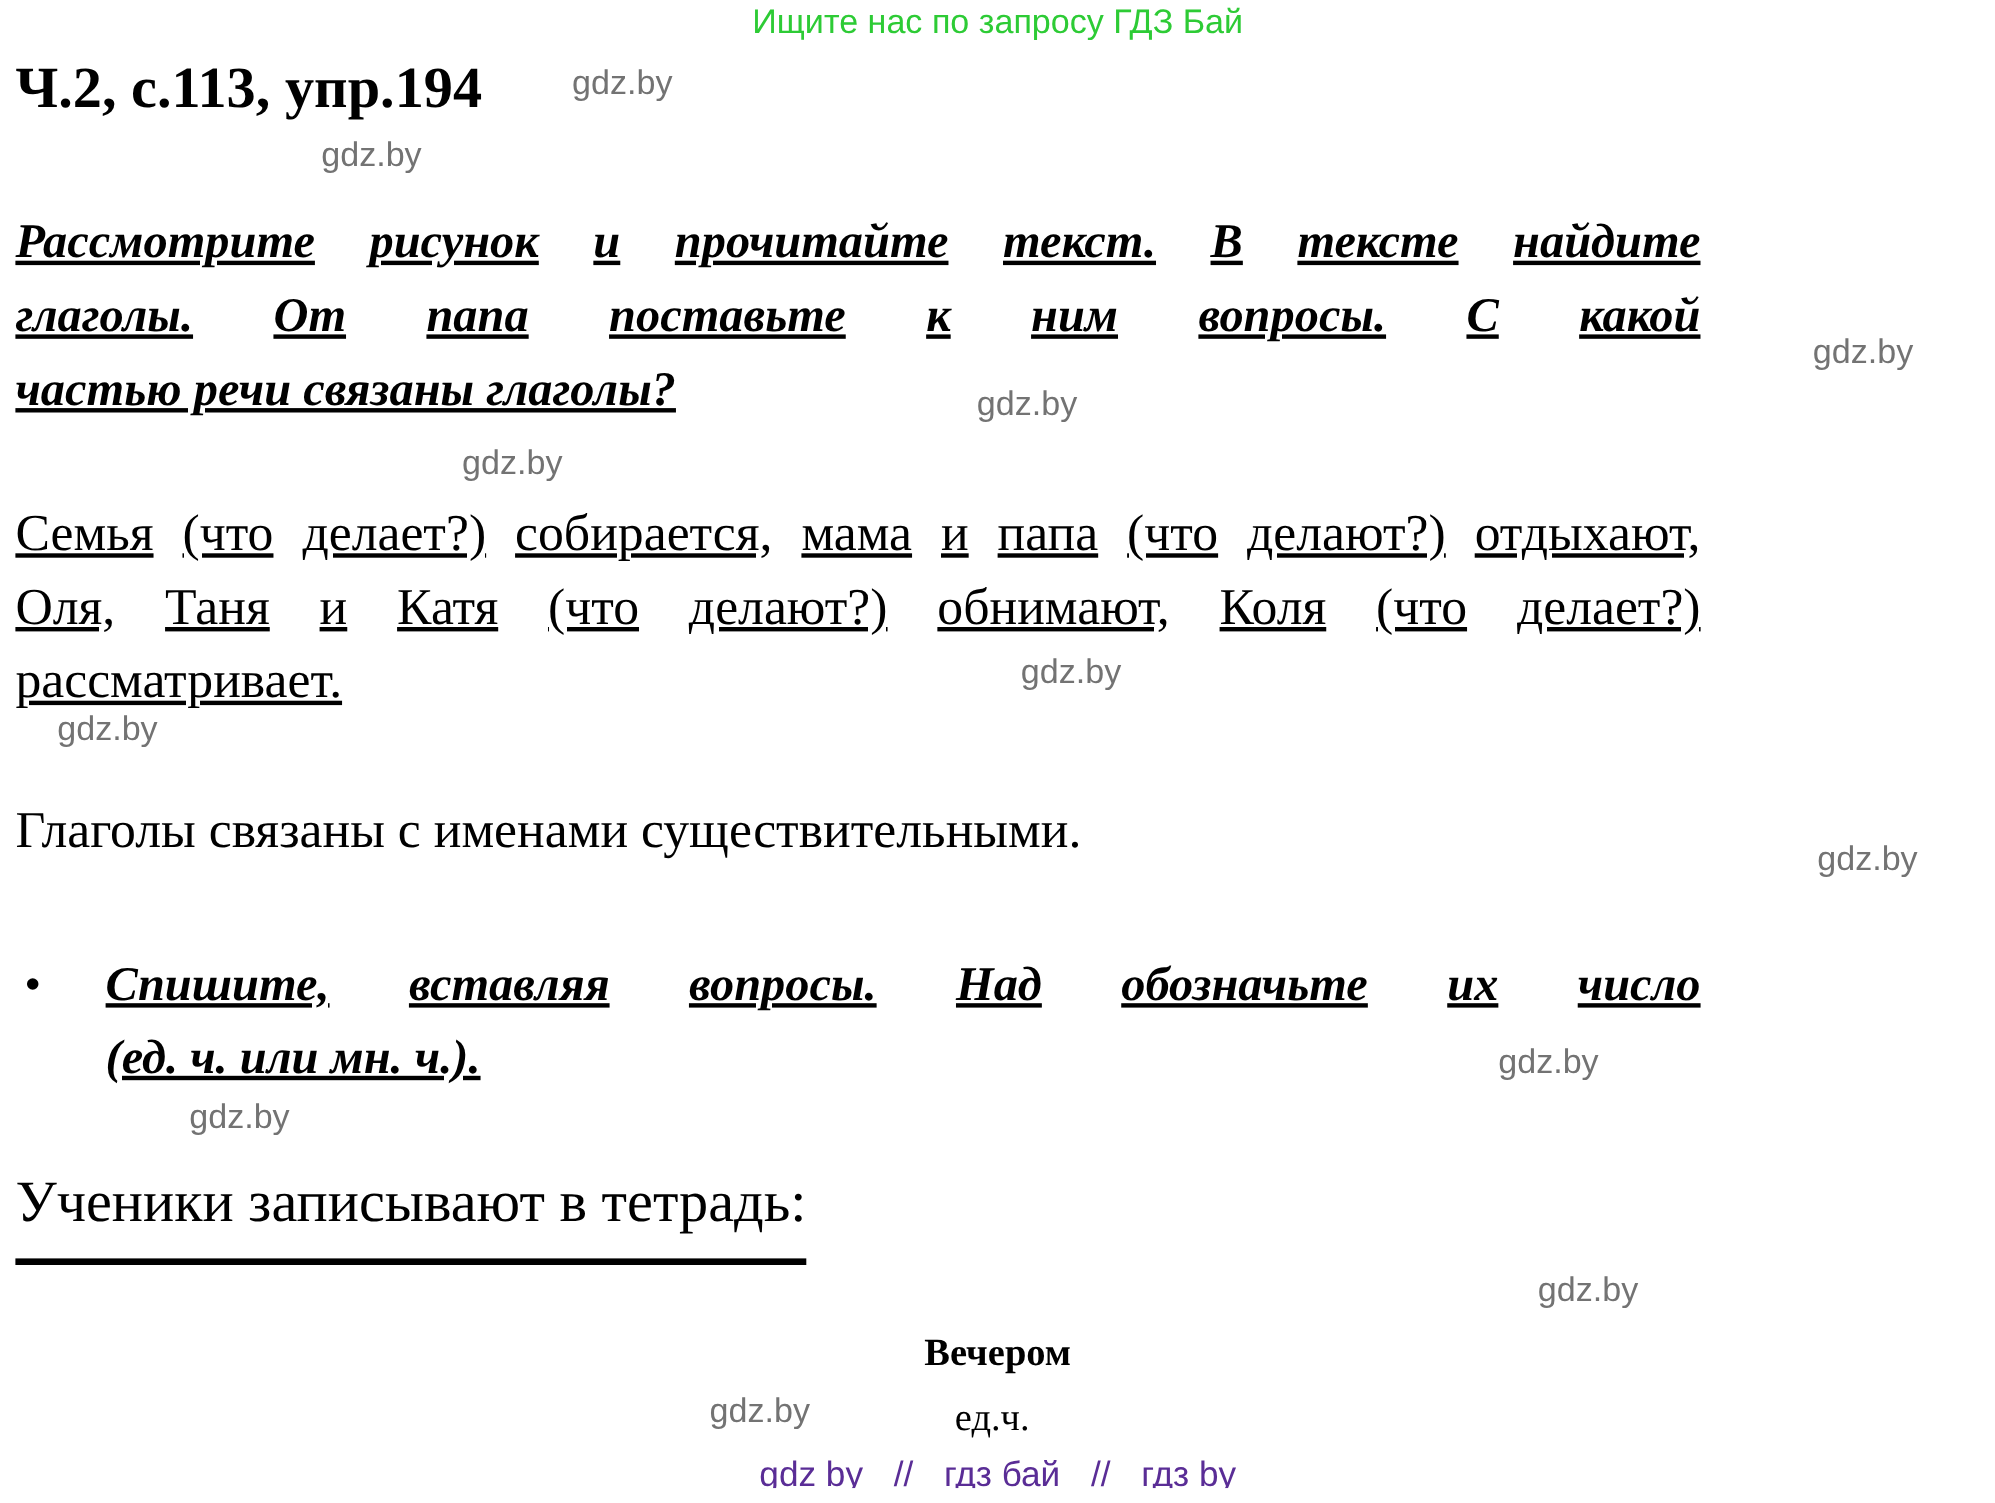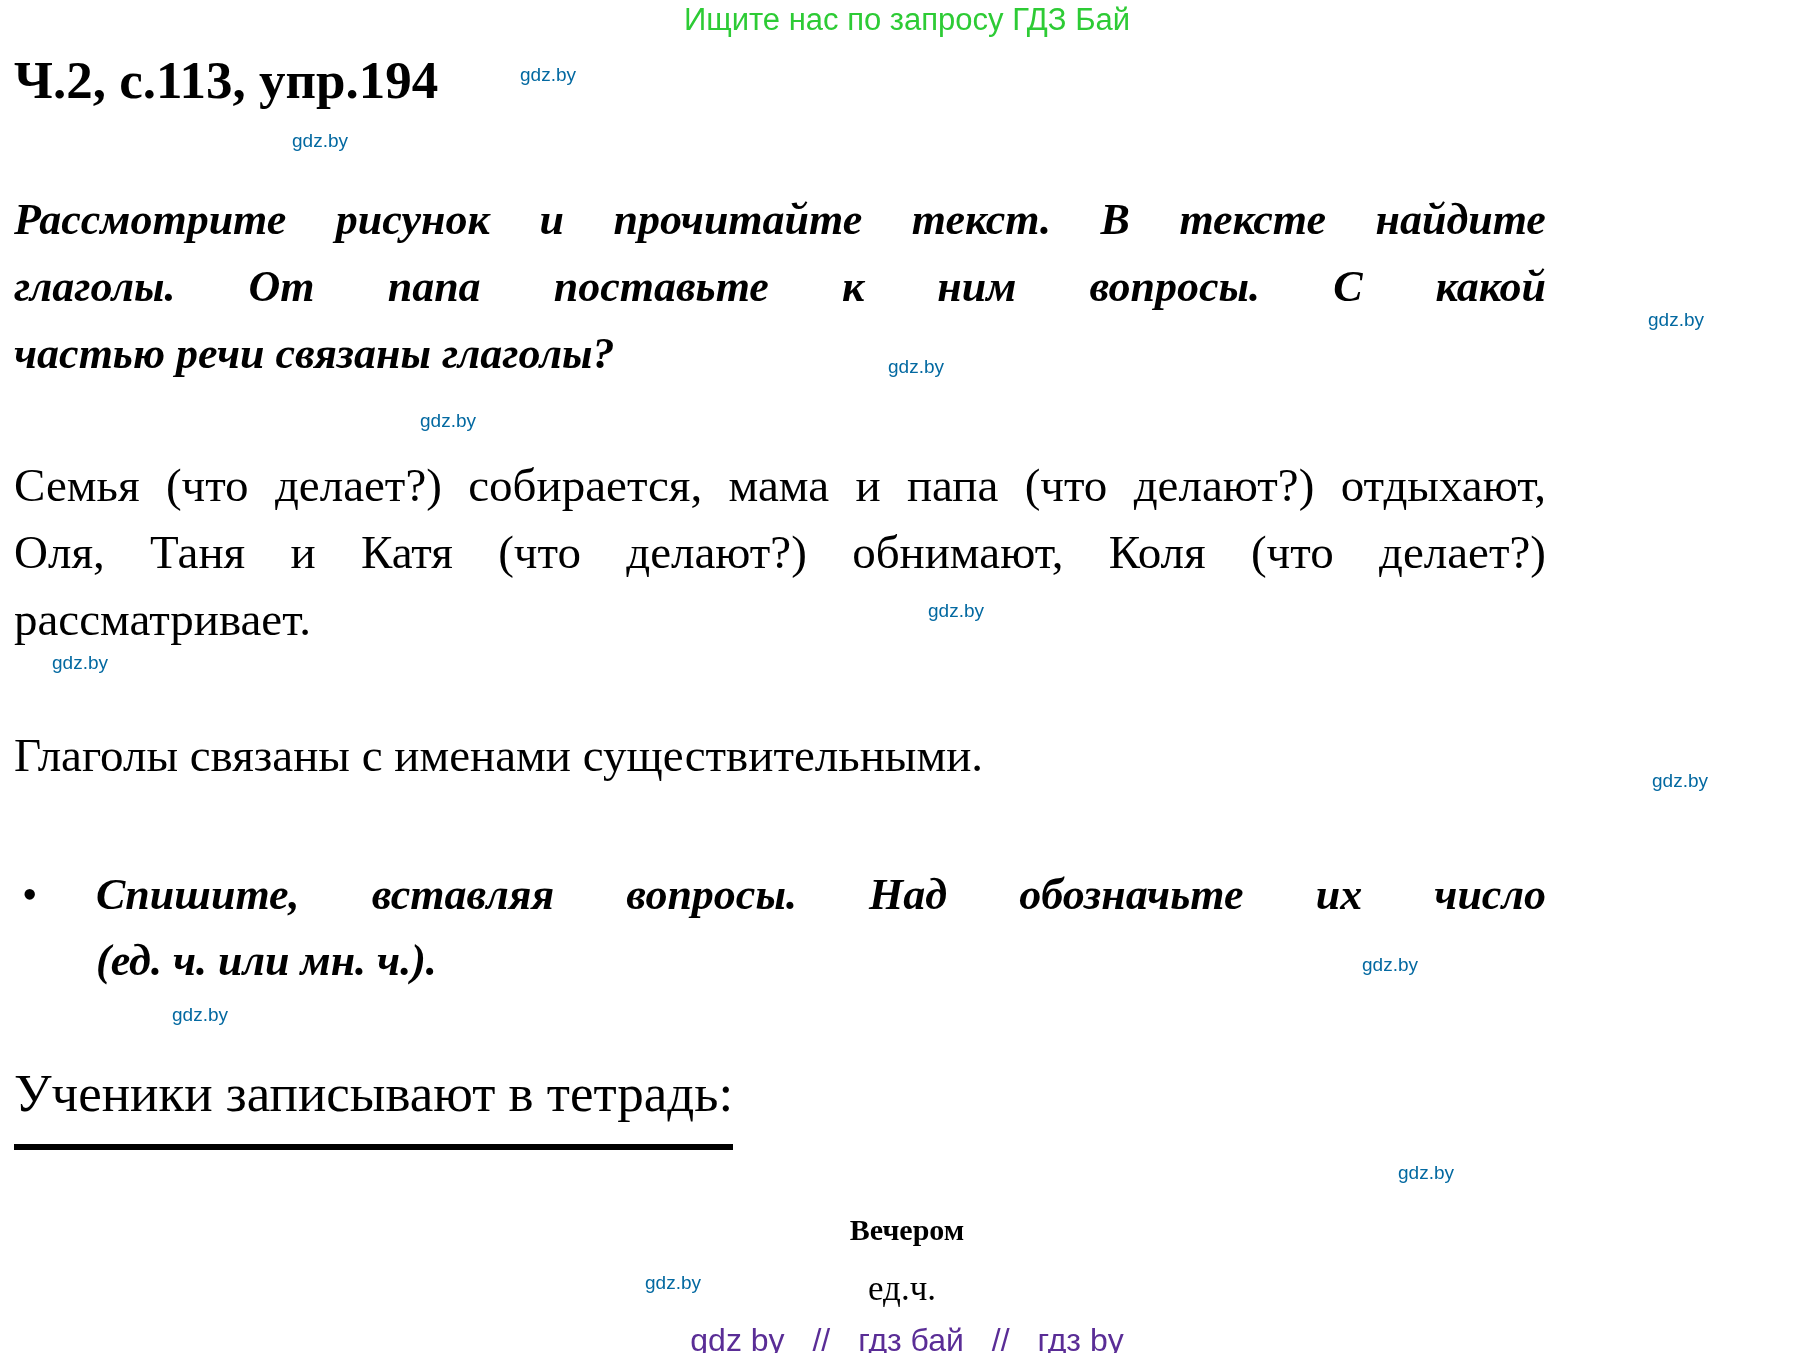--- a/index.html
+++ b/index.html
@@ -73,8 +73,8 @@
   .wm {
     position:absolute;
     font-family:"Liberation Sans","DejaVu Sans",sans-serif;
-    font-size:19px; line-height:30px;
-    color:#0369a1;
+    font-size:31px; line-height:30px;
+    color:#737373;
     white-space:nowrap;
   }
 </style>

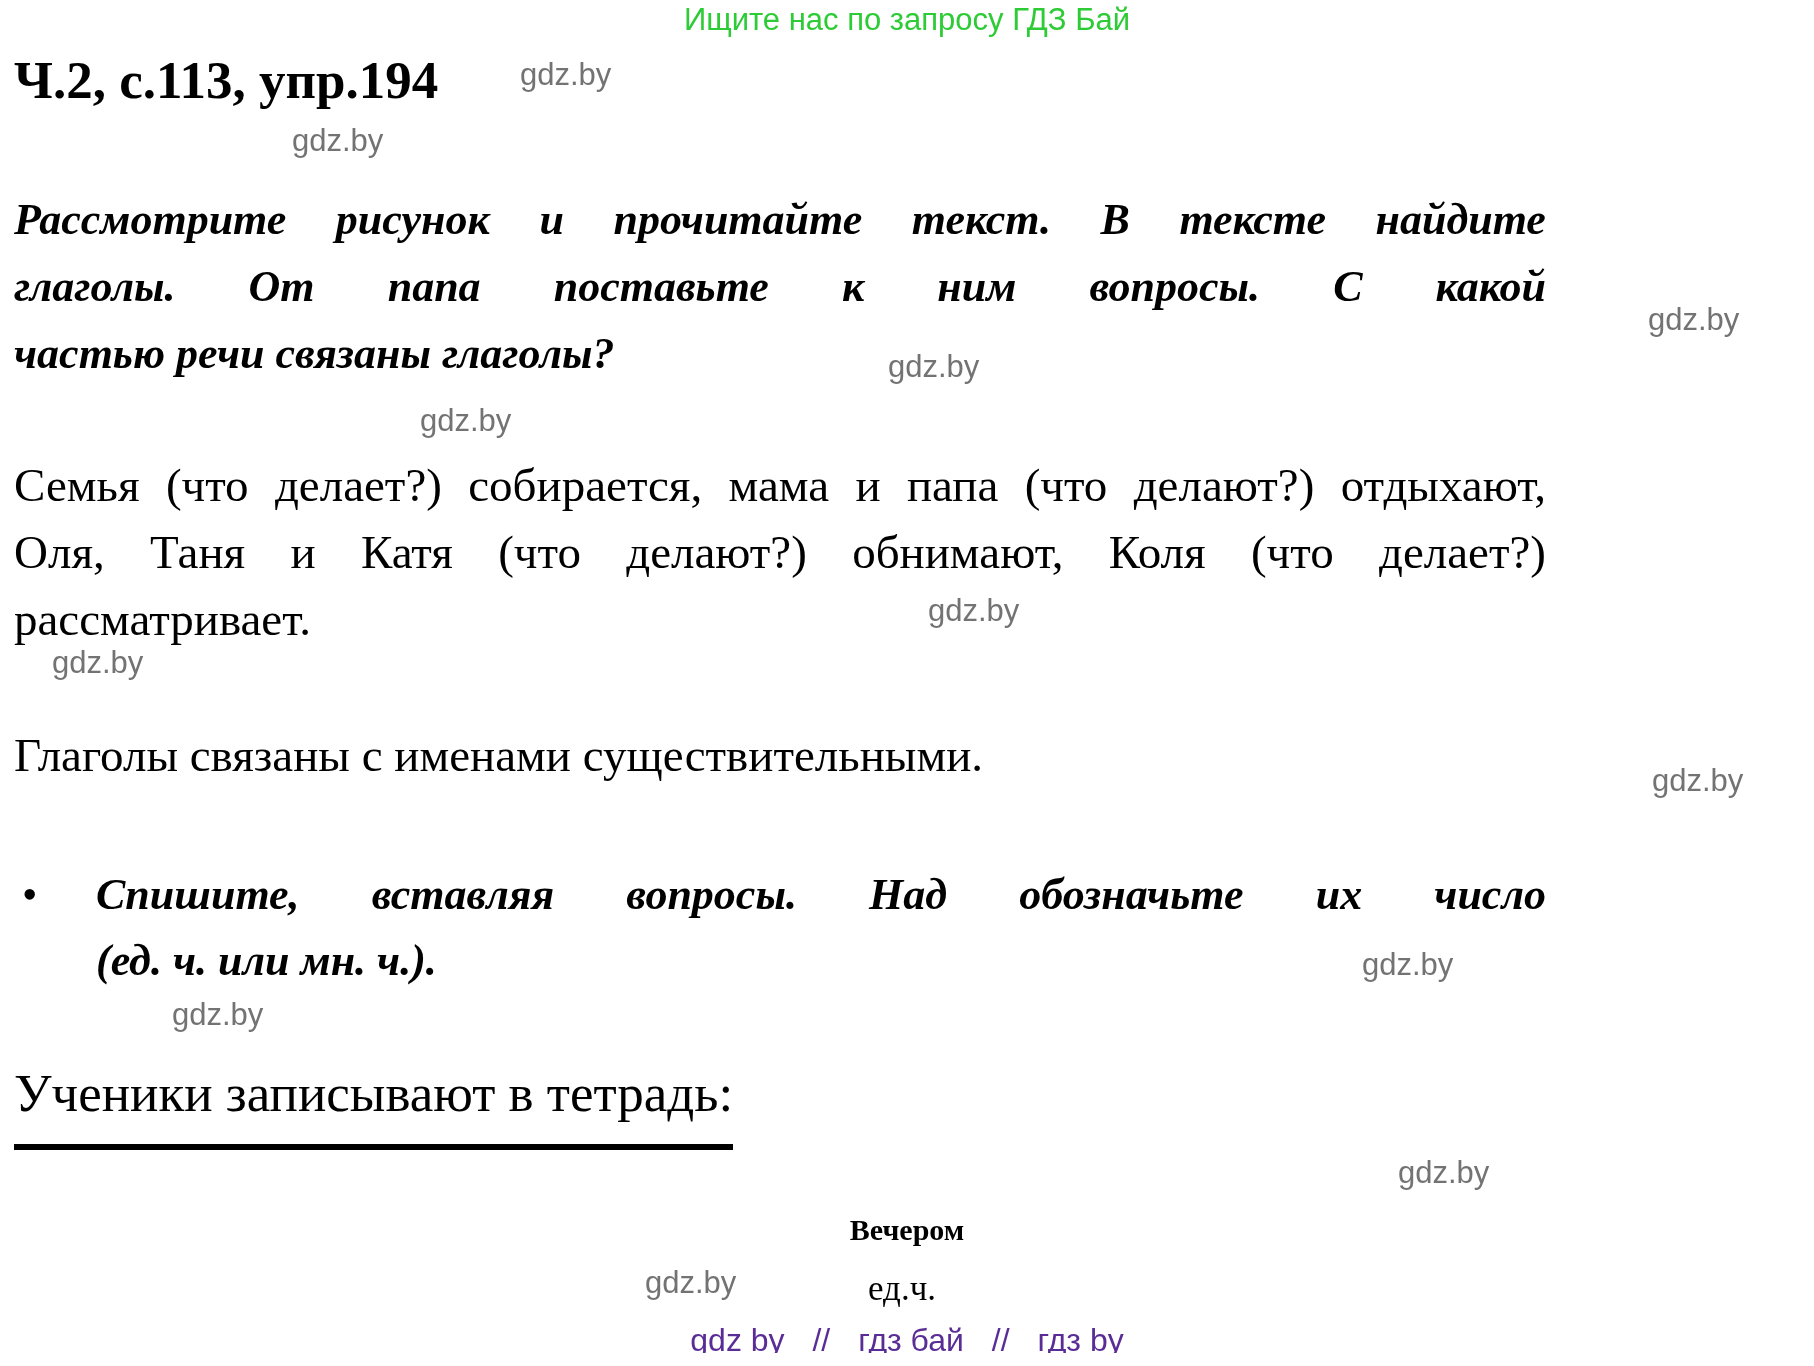--- a/index.html
+++ b/index.html
@@ -28,7 +28,7 @@
   .para { position:absolute; left:14px; width:1532px; }
   .task-para { top:186px; font-size:44px; line-height:67px; font-weight:bold; font-style:italic; }
   .answer-para { top:452px; font-size:47px; line-height:67px; }
-  .line { display:block; white-space:nowrap; }
+  .line { display:block; white-space:nowrap;text-decoration:underline; }
   .flexline { display:flex; justify-content:space-between; white-space:normal; }
   .conclusion {
     position:absolute; left:14px; top:722px;

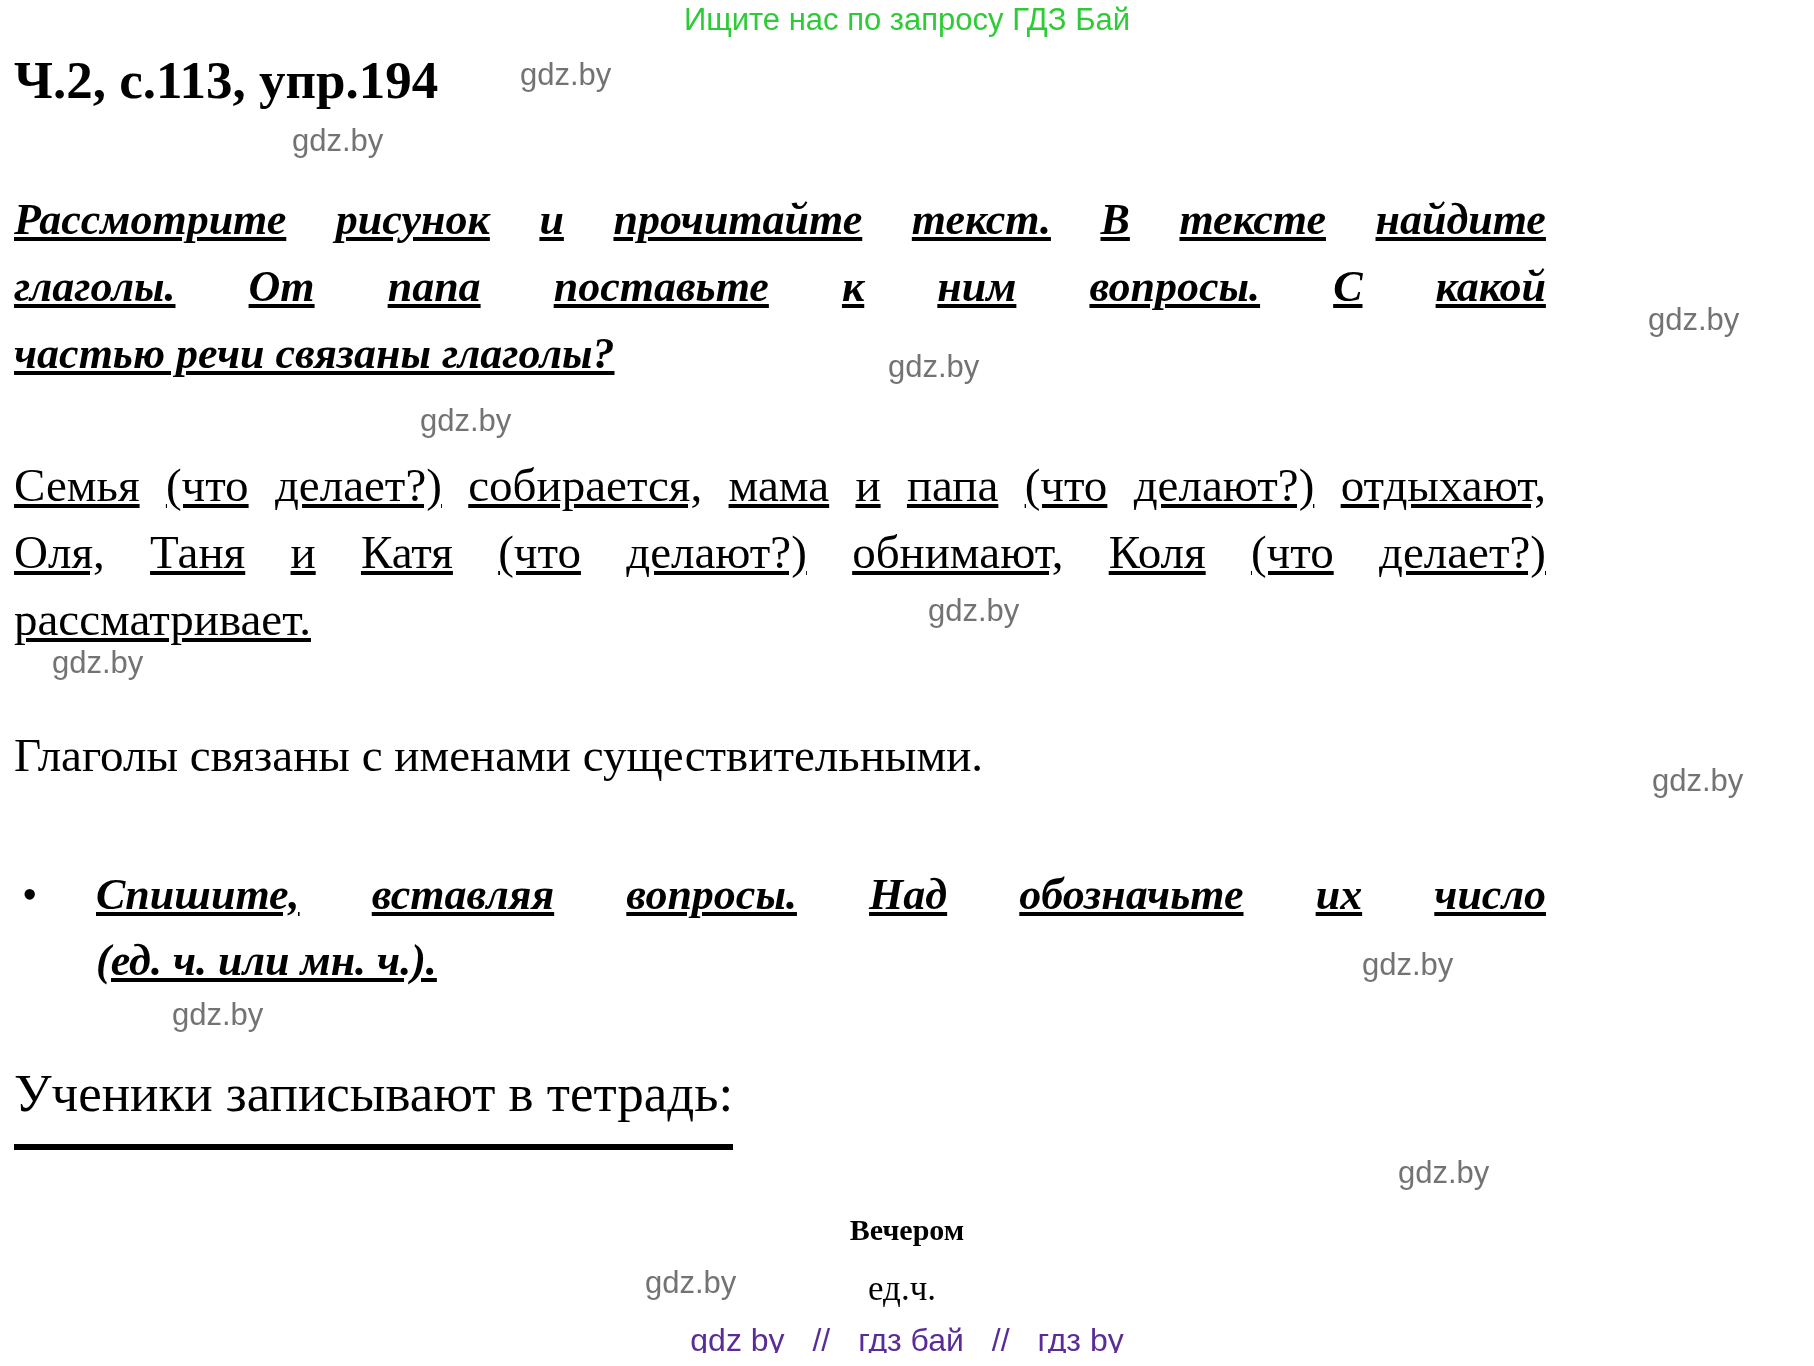--- a/index.html
+++ b/index.html
@@ -55,7 +55,7 @@
   .example-title {
     position:absolute; left:0; top:1200px; width:100%;
     text-align:center;
-    font-size:30px; line-height:60px; font-weight:bold;
+    font-size:35px; line-height:60px; font-weight:bold;
   }
   .number-label {
     position:absolute; left:868px; top:1268px;

